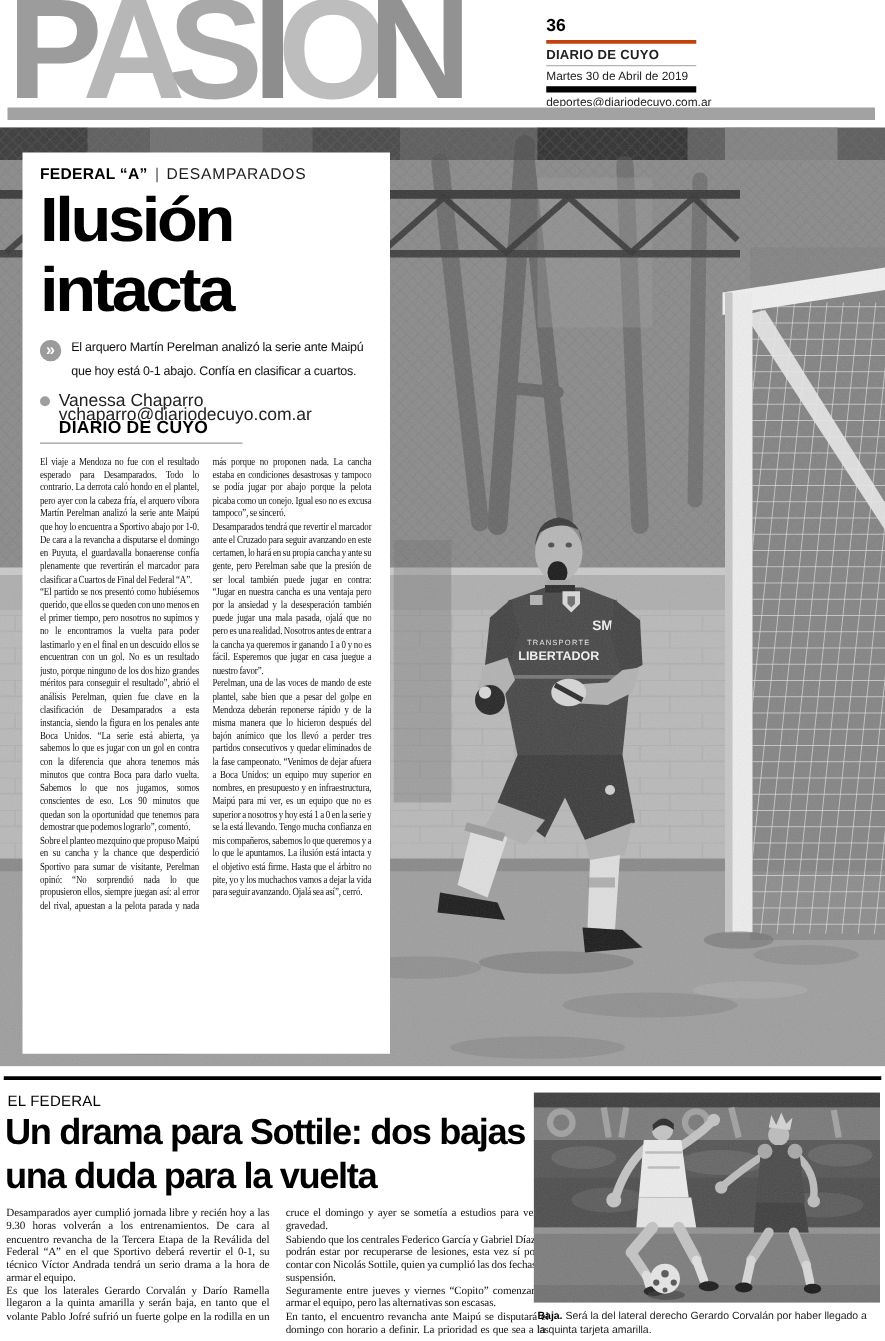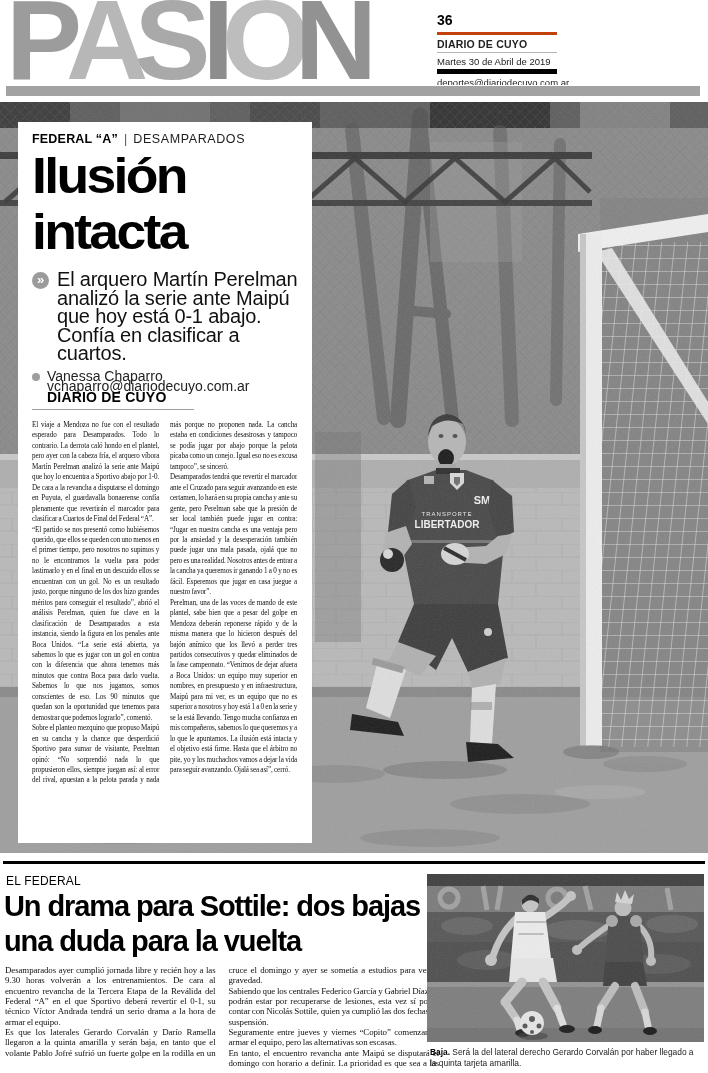--- a/index.html
+++ b/index.html
@@ -38,7 +38,7 @@
   .lead{display:flex;gap:8px;margin:10px 0 8px;}
   .lead-badge{flex:0 0 17px;width:17px;height:17px;border-radius:50%;background:#9b9b9b;
               color:#fff;font-size:13px;line-height:16px;text-align:center;font-weight:bold;margin-top:2px;}
-  .lead-text{margin:0;font-size:20px;line-height:18.5px;letter-spacing:-.2px;color:#111;}
+  .lead-text{margin:0;font-size:10px;line-height:18.5px;letter-spacing:-.2px;color:#111;}
   .byline{display:flex;gap:7px;margin:6px 0 0;}
   .by-dot{flex:0 0 8px;width:8px;height:8px;border-radius:50%;background:#9e9e9e;margin-top:2px;}
   .by-lines{font-size:14px;line-height:10.5px;color:#222;}

